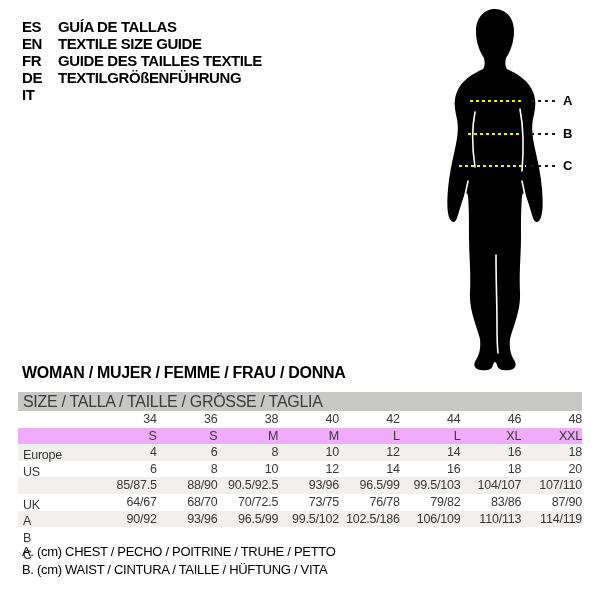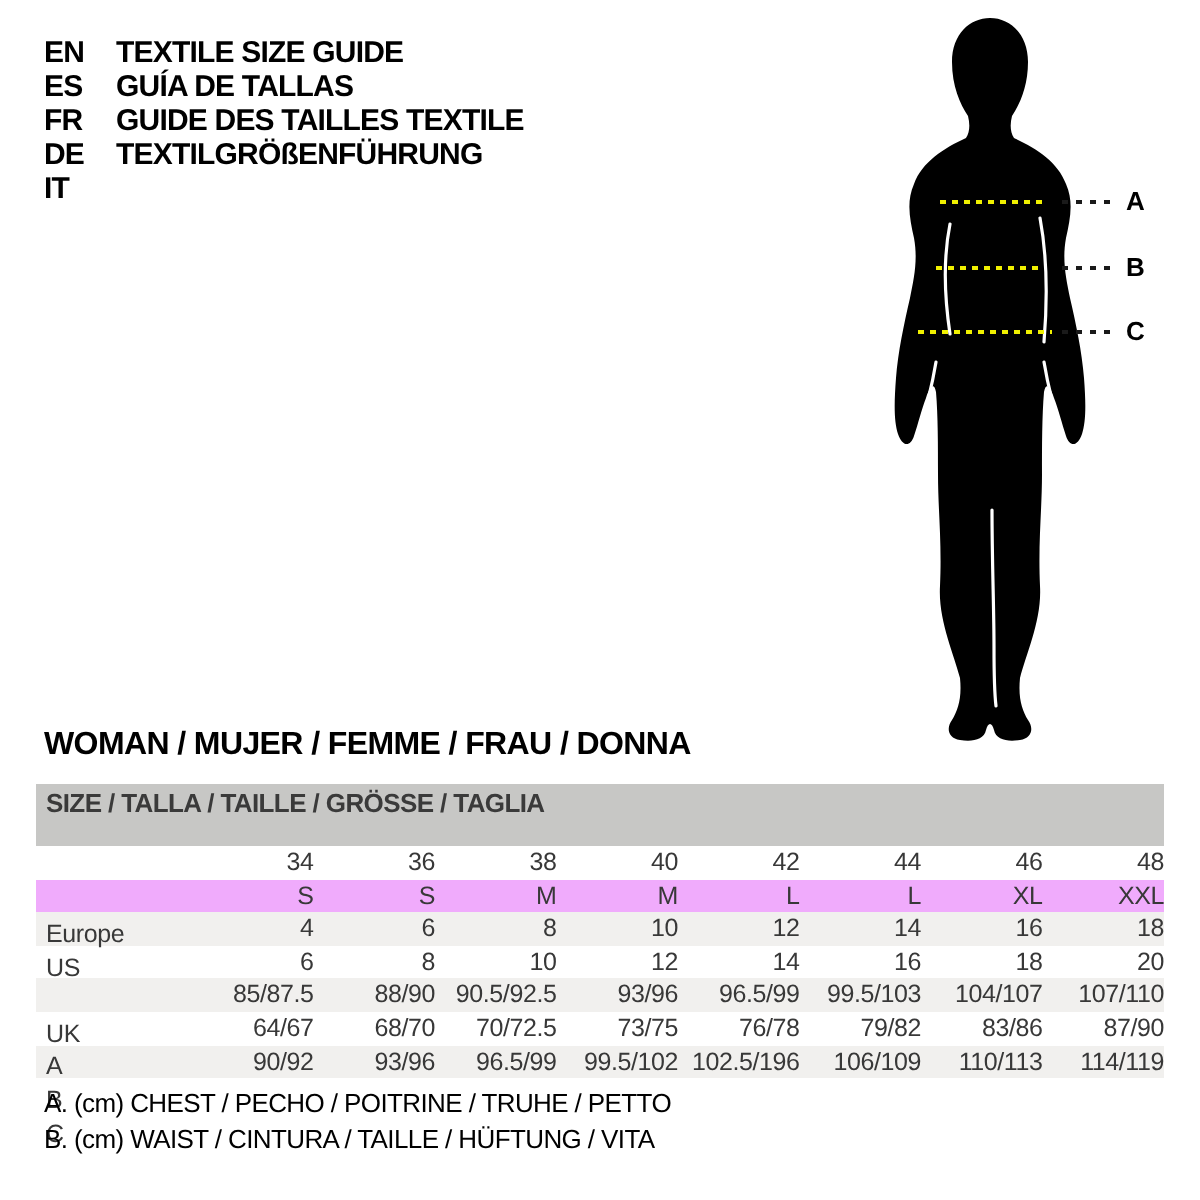--- a/index.html
+++ b/index.html
@@ -32,12 +32,12 @@
 
 <div class="langs">
     <div class="lang-row">
+      <span class="lang-code">ES</span>
+      <span class="lang-label">GUÍA DE TALLAS</span>
+    </div>
+    <div class="lang-row">
       <span class="lang-code">EN</span>
       <span class="lang-label">TEXTILE SIZE GUIDE</span>
-    </div>
-    <div class="lang-row">
-      <span class="lang-code">ES</span>
-      <span class="lang-label">GUÍA DE TALLAS</span>
     </div>
     <div class="lang-row">
       <span class="lang-code">FR</span>

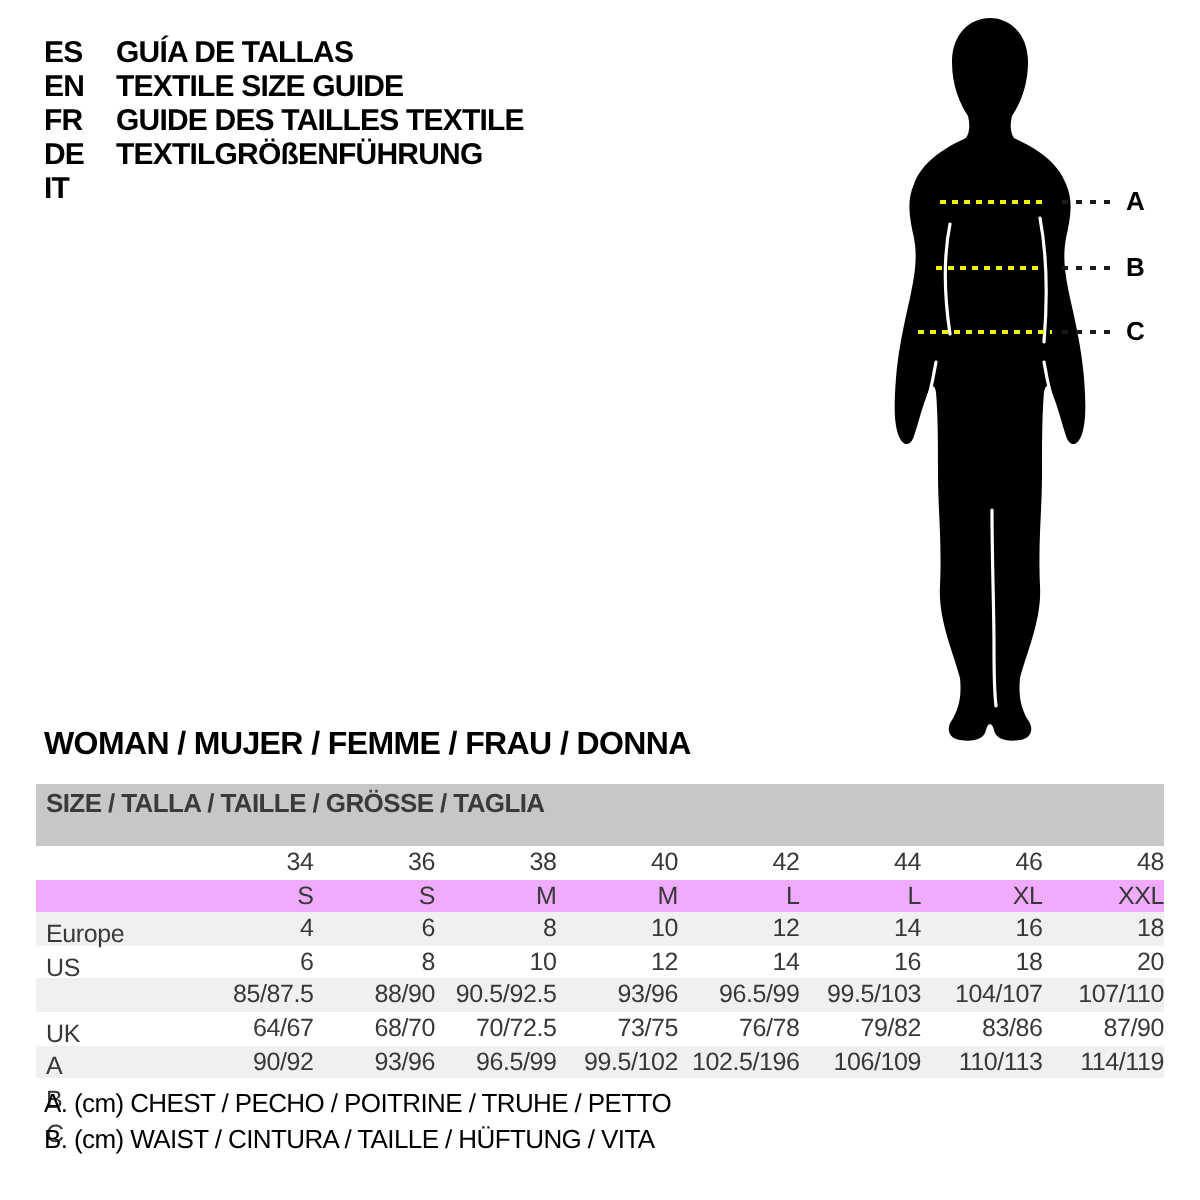--- a/index.html
+++ b/index.html
@@ -19,7 +19,7 @@
   .section-title{position:absolute;left:22px;top:364px;font-size:16px;font-weight:700;letter-spacing:-0.3px;}
   
   .size-table{position:absolute;left:18px;top:392px;width:564px;font-size:12.5px;color:#383838;}
-  .t-header{height:31px;line-height:19px;font-size:13px;font-weight:700;color:#3a3a3a;padding-left:5px;letter-spacing:-0.3px;box-sizing:border-box;}
+  .t-header{height:19px;line-height:19px;font-size:16px;font-weight:400;color:#3a3a3a;padding-left:5px;letter-spacing:-0.3px;box-sizing:border-box;}
   .t-row{display:flex;height:16.6px;line-height:16.6px;letter-spacing:-0.2px;}
   .t-label{width:78px;padding-left:5px;box-sizing:border-box;text-align:left;margin-top:36px;}
   .t-cell{flex:1;text-align:right;}

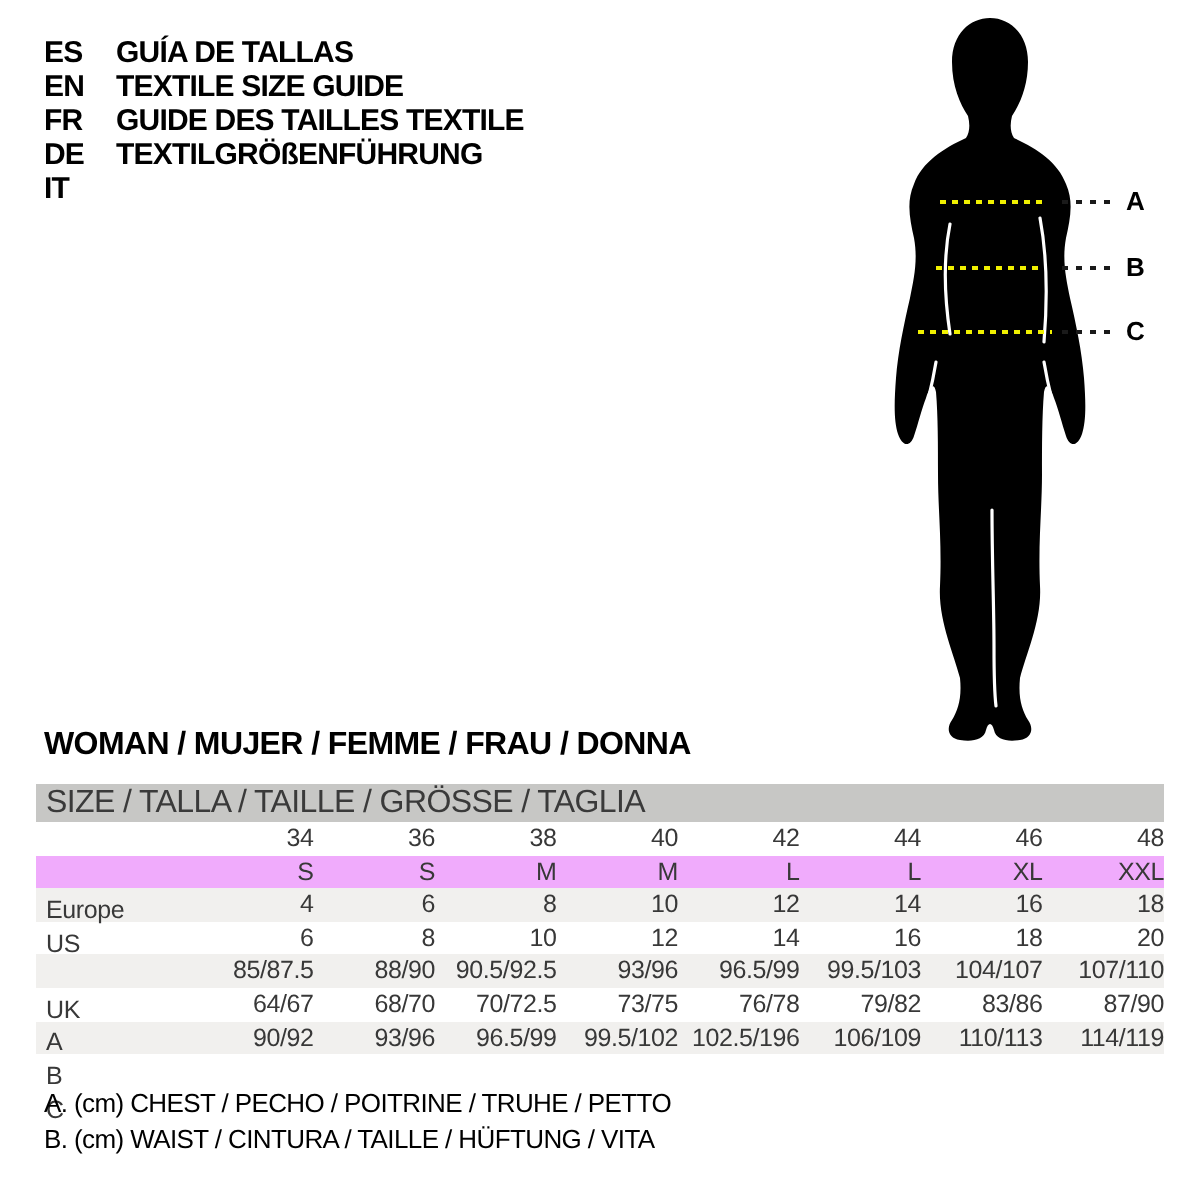--- a/index.html
+++ b/index.html
@@ -188,7 +188,7 @@
         <div class="t-cell">93/96</div>
         <div class="t-cell">96.5/99</div>
         <div class="t-cell">99.5/102</div>
-        <div class="t-cell">102.5/196</div>
+        <div class="t-cell">102.5/186</div>
         <div class="t-cell">106/109</div>
         <div class="t-cell">110/113</div>
         <div class="t-cell">114/119</div>

